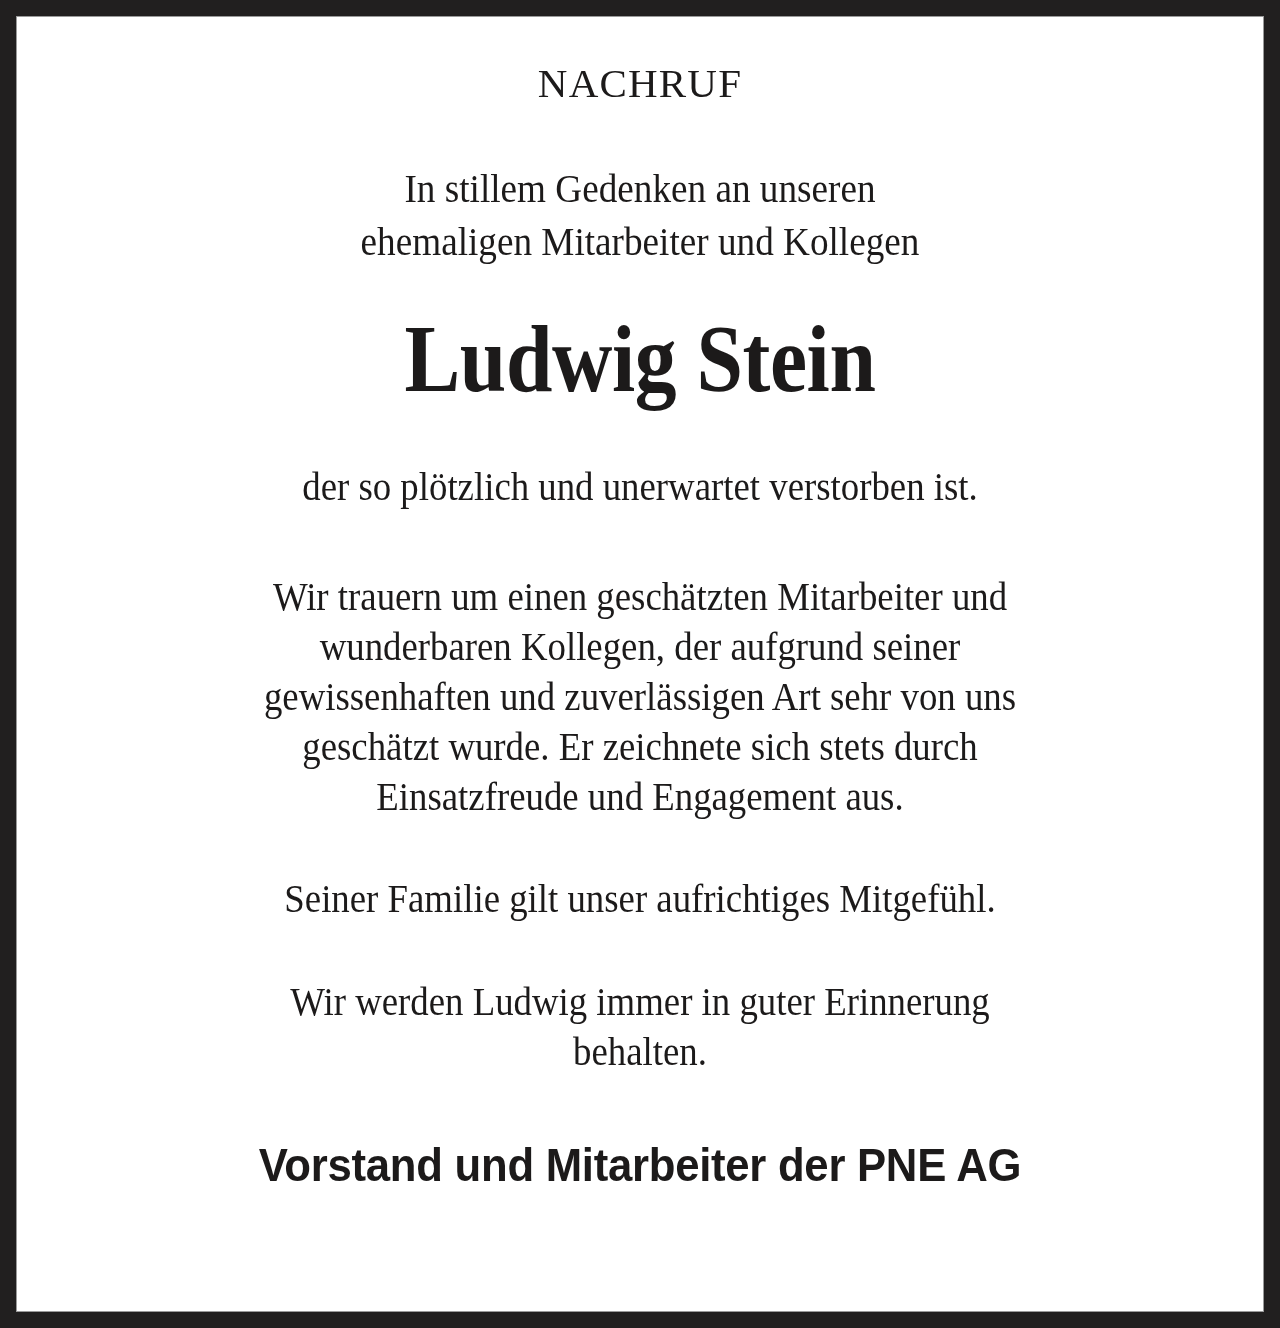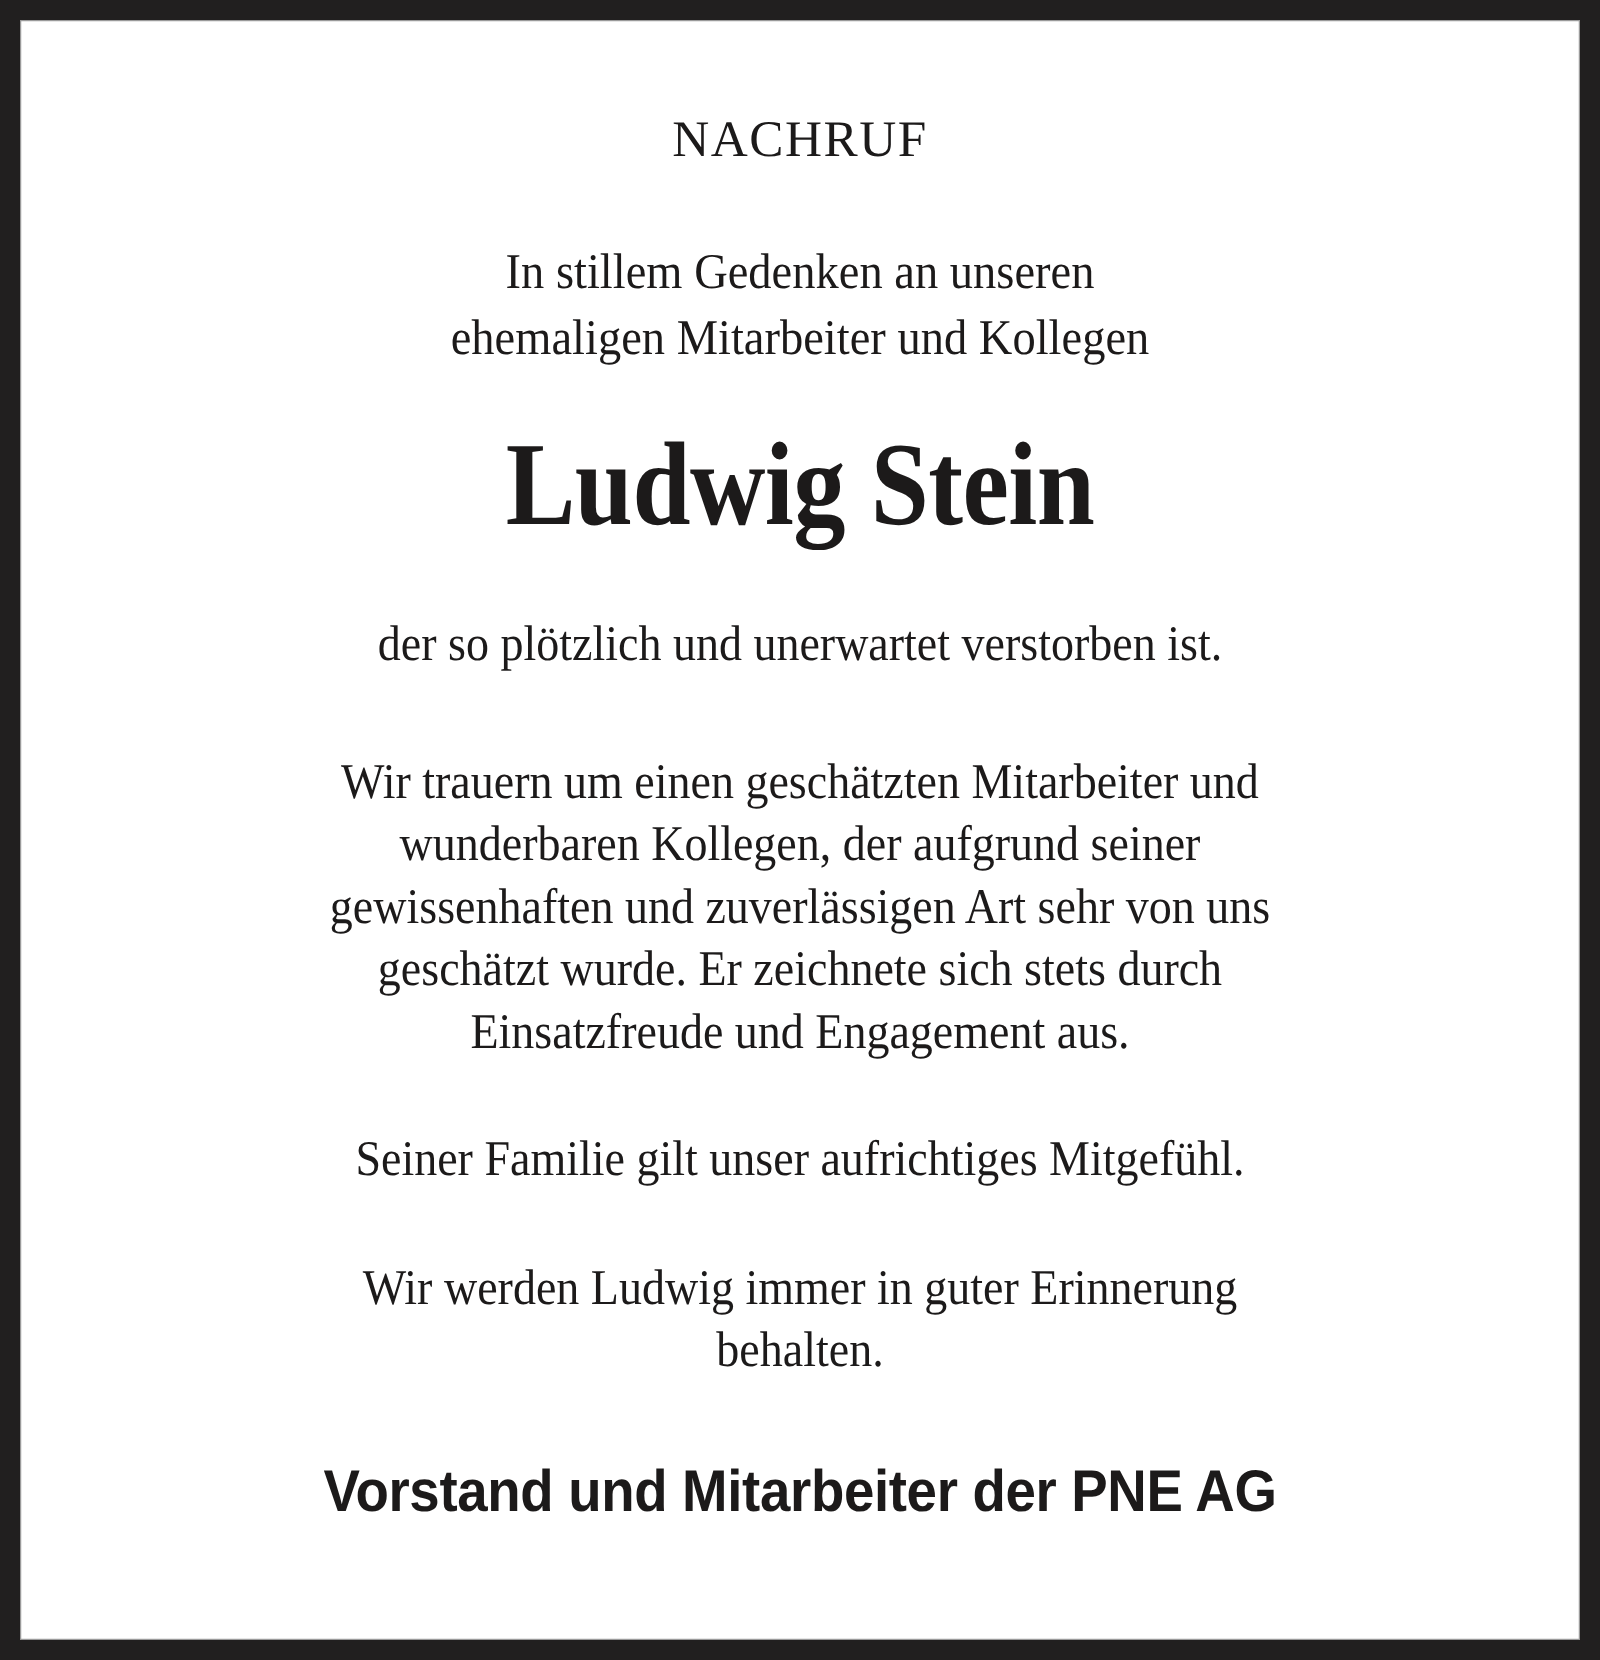--- a/index.html
+++ b/index.html
@@ -44,7 +44,7 @@
 
   
   #notice-heading {
-    margin-top: 72px;
+    margin-top: 44px;
     font-size: 41px;
     font-weight: 400;
     letter-spacing: 1.2px;

